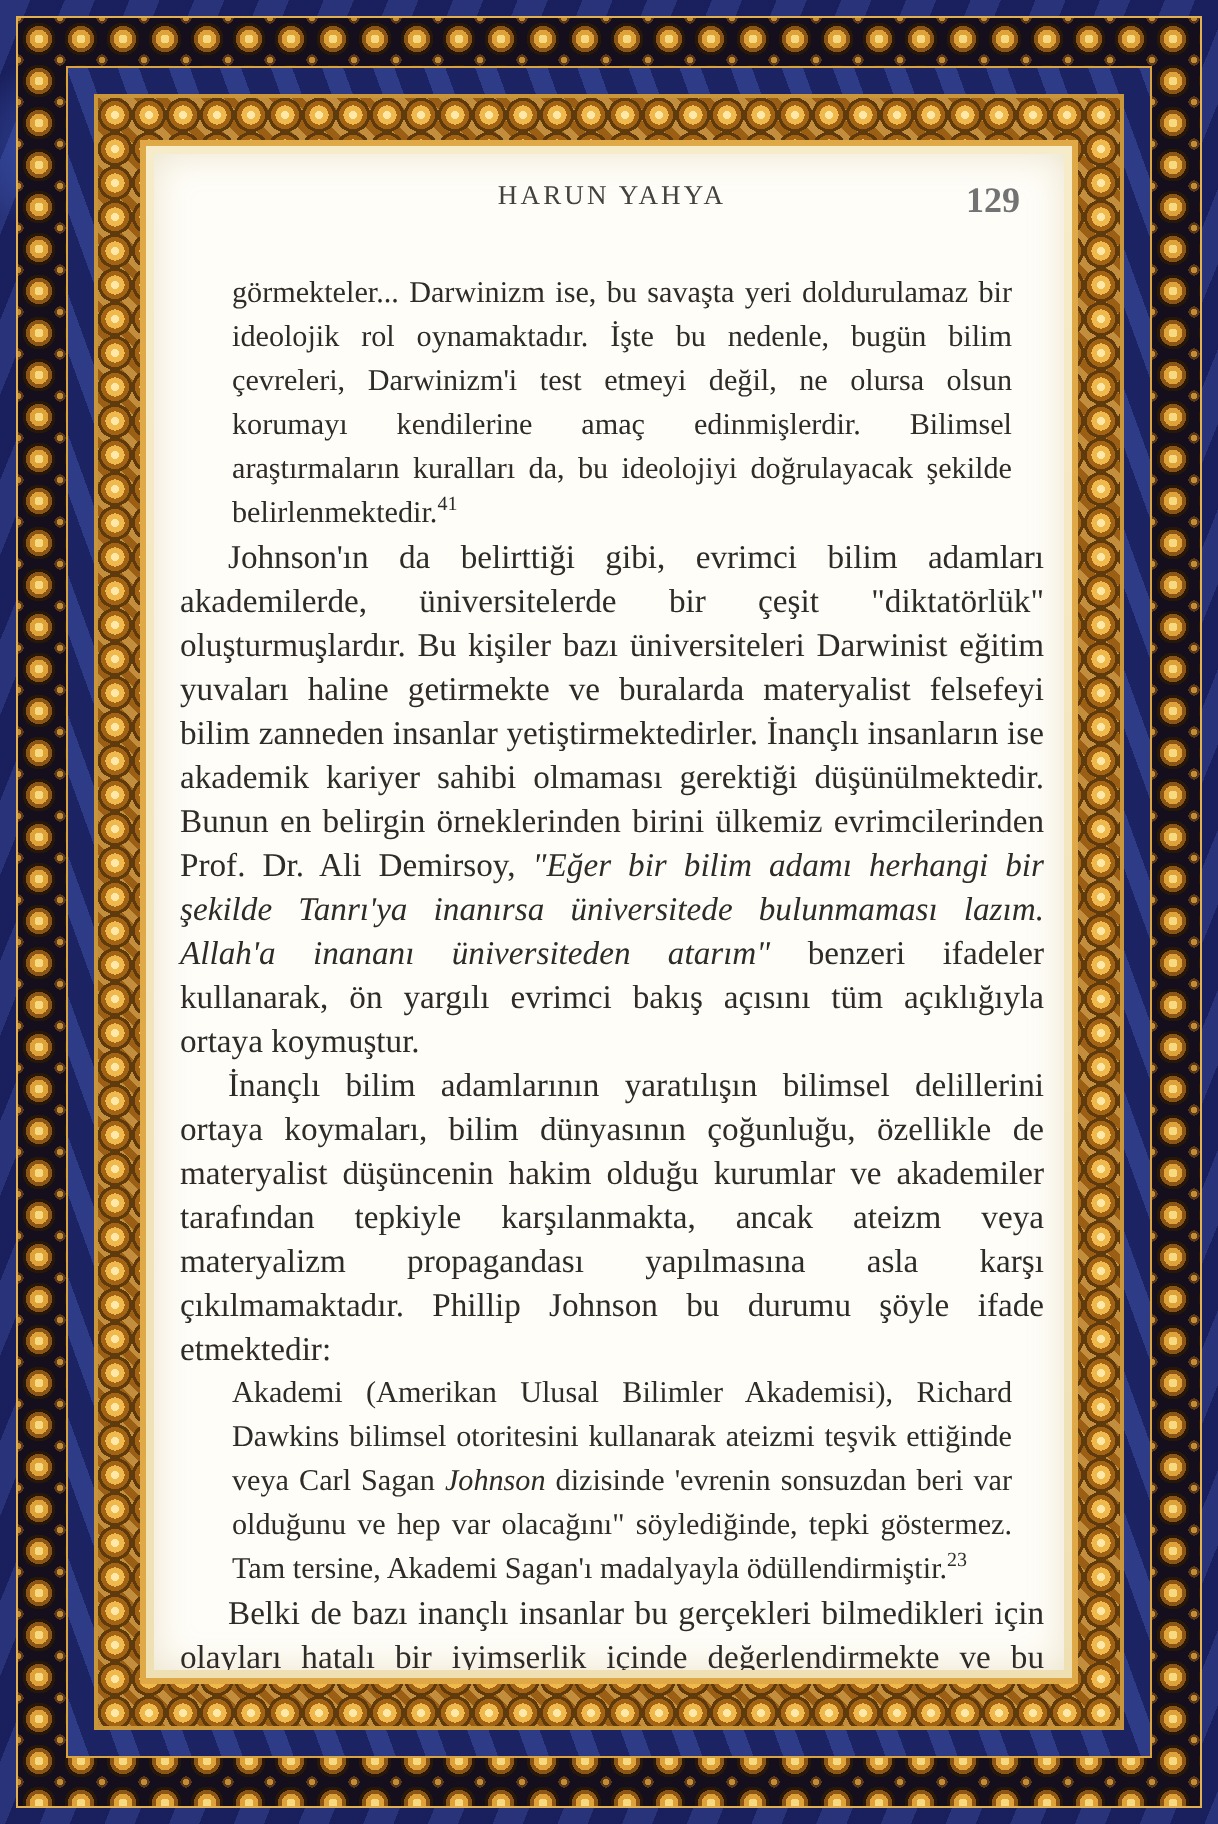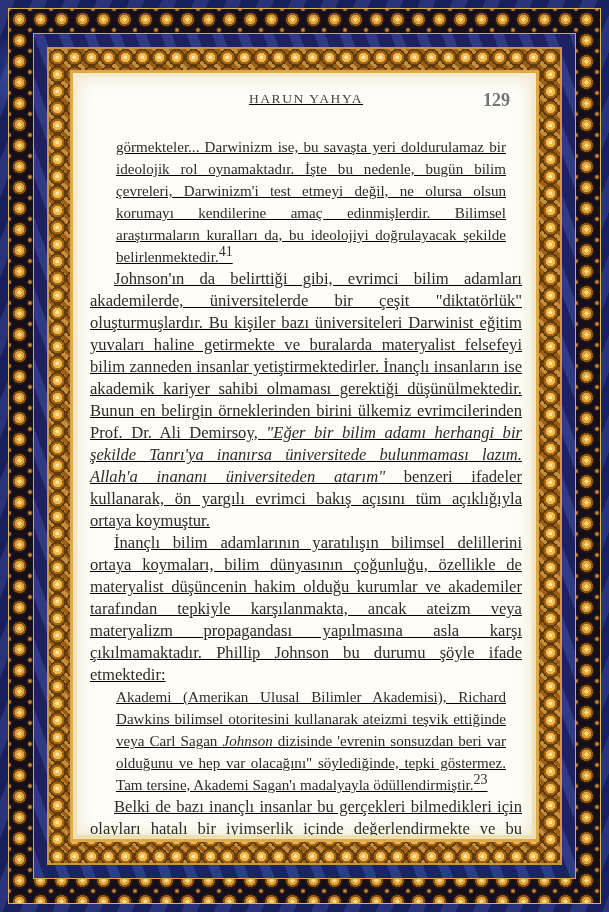--- a/index.html
+++ b/index.html
@@ -17,7 +17,6 @@
       radial-gradient(ellipse 140px 80px at 78% 80%, rgba(86,130,240,0.65), rgba(86,130,240,0) 60%),
       radial-gradient(ellipse 110px 60px at 20% 92%, rgba(6,7,22,0.85),     rgba(6,7,22,0) 60%),
       repeating-linear-gradient(112deg, rgba(120,160,255,0.12) 0 14px, rgba(10,10,40,0.18) 14px 30px);
-    text-decoration: underline;
   }
   .band-chain {
     width: 100%; height: 100%;

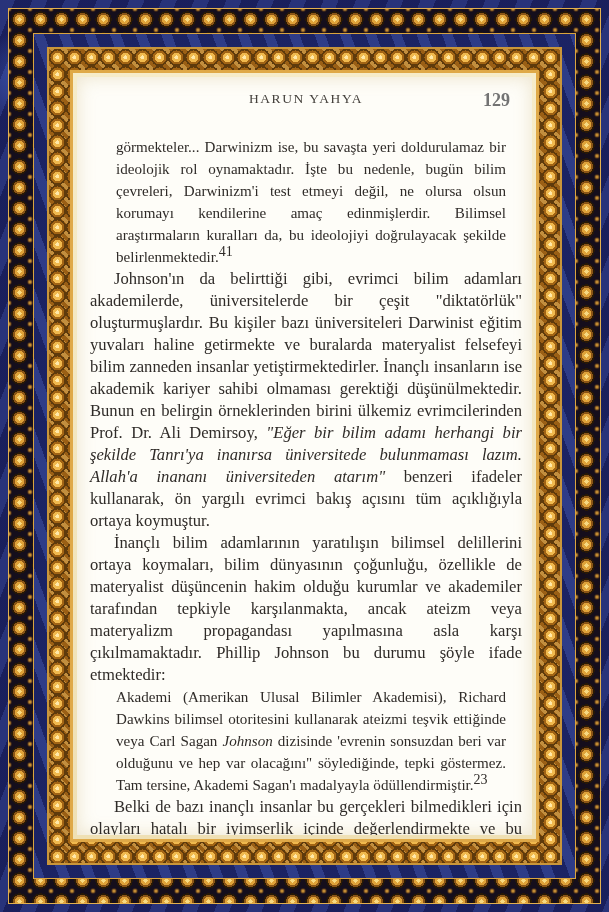--- a/index.html
+++ b/index.html
@@ -97,7 +97,7 @@
   }
   .it { font-style: italic; }
   sup {
-    font-size: 14px;
+    font-size: 10px;
     line-height: 0;
     vertical-align: super;
   }

